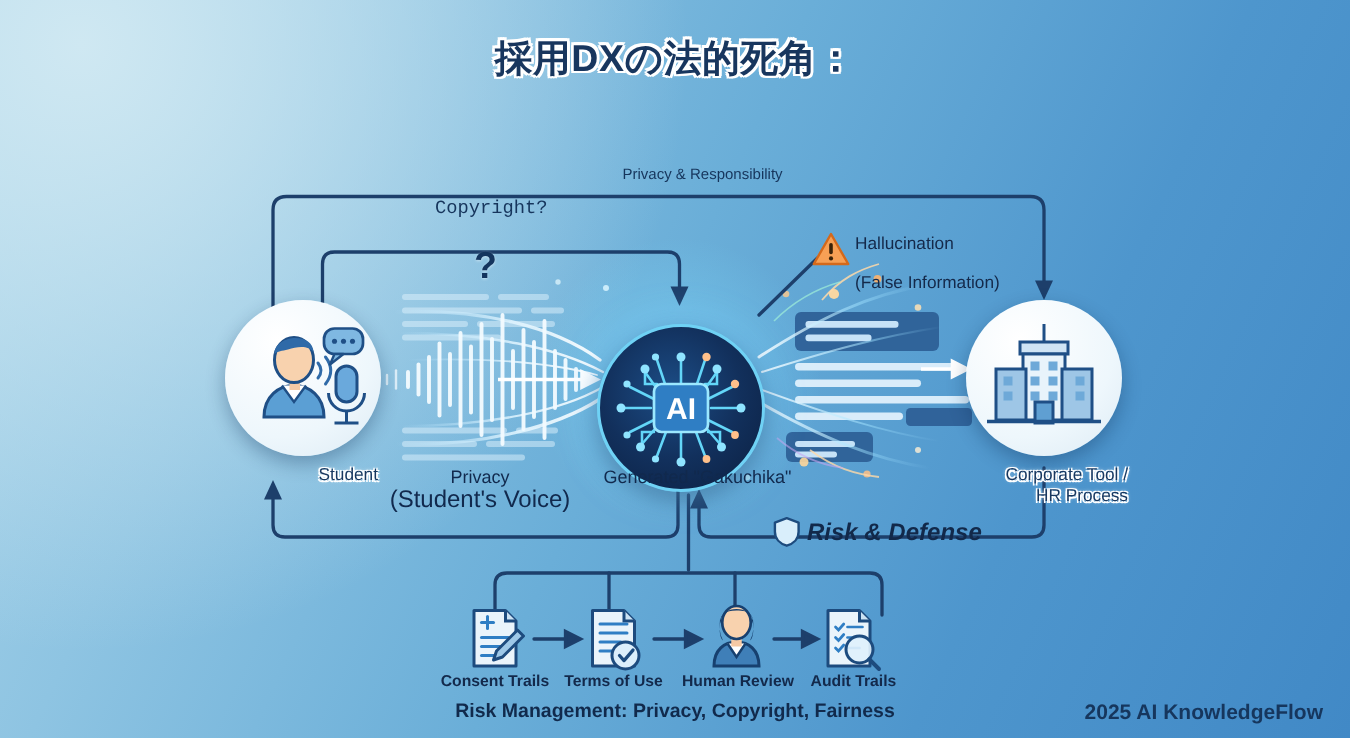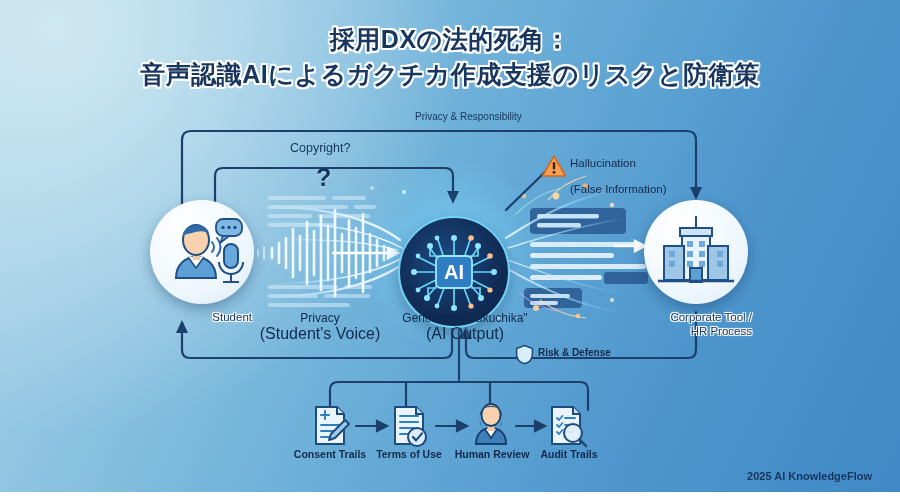--- a/index.html
+++ b/index.html
@@ -198,7 +198,6 @@
 
   <div class="title">
     <span>採用DXの法的死角：</span>
-    <span class="l2">音声認識AIによるガクチカ作成支援のリスクと防衛策</span>
   </div>
 
   <div class="lbl" style="left:385px;top:111px;font-size:10px;margin-left:30px;">Privacy &amp; Responsibility</div>

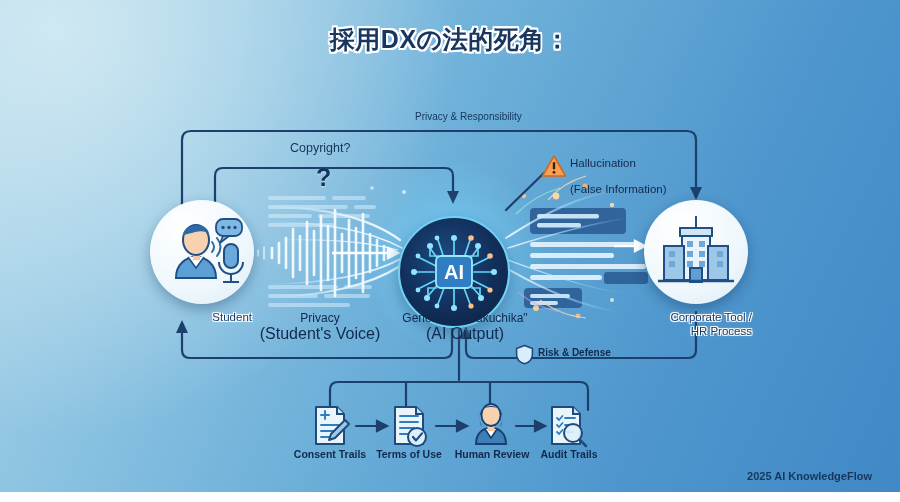--- a/index.html
+++ b/index.html
@@ -201,7 +201,7 @@
   </div>
 
   <div class="lbl" style="left:385px;top:111px;font-size:10px;margin-left:30px;">Privacy &amp; Responsibility</div>
-  <div class="lbl" style="left:290px;top:141px;font-size:12.5px;">Copyright?</div>
+  <div class="lbl" style="left:290px;top:132px;font-size:12.5px;font-family:Liberation Mono, monospace;">Copyright?</div>
   <div class="qmark" style="left:316px;top:163px;">?</div>
 
   <svg style="position:absolute;left:541px;top:154px;width:26px;height:24px;" viewBox="0 0 26 24">

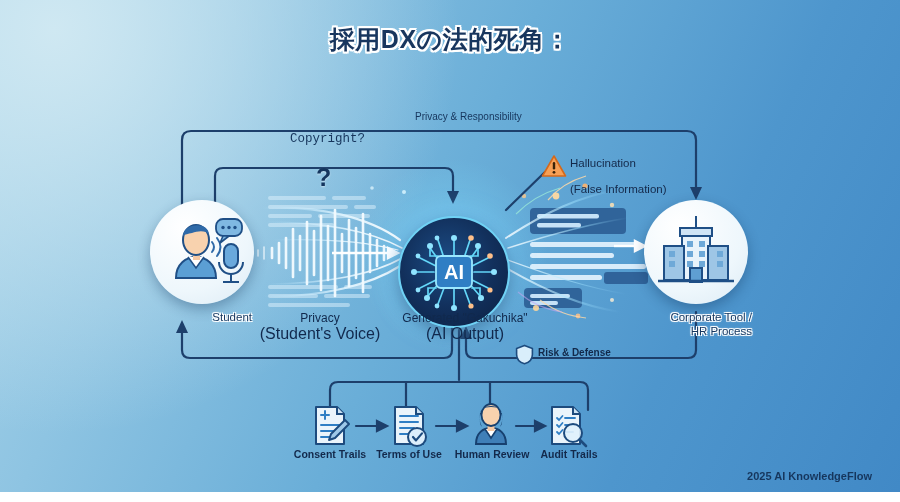--- a/index.html
+++ b/index.html
@@ -322,7 +322,6 @@
   </div>
   <div class="flowlbl" style="left:375px;top:311px;width:180px;">
     <span>Generated "Gakuchika"</span>
-    <span class="sub">(AI Output)</span>
   </div>
 
   <svg style="position:absolute;left:515px;top:344px;width:19px;height:21px;" viewBox="0 0 19 21">

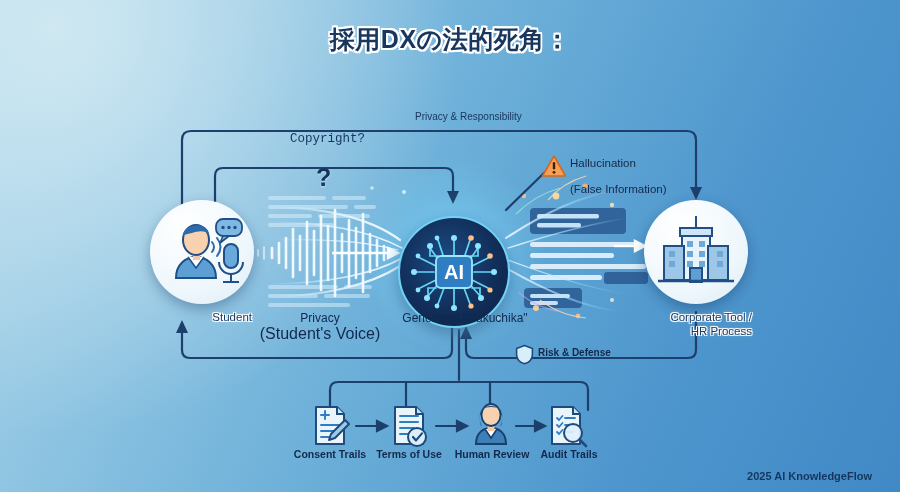--- a/index.html
+++ b/index.html
@@ -45,7 +45,7 @@
   .risklbl{position:absolute;text-align:center;font-size:10.5px;font-weight:bold;color:#13294b;white-space:nowrap;}
   .riskcaption{position:absolute;left:0;right:0;text-align:center;font-size:13px;font-weight:bold;color:#112a4c;}
   .footer{position:absolute;right:28px;bottom:10px;font-size:11px;font-weight:bold;color:#16365d;margin-top:48px;}
-  .shieldlbl{position:absolute;font-size:10px;font-weight:bold;color:#12294a;white-space:nowrap;}
+  .shieldlbl{position:absolute;font-size:16px;font-weight:bold;color:#12294a;white-space:nowrap;font-style:italic;}
 </style>
 </head>
 <body>

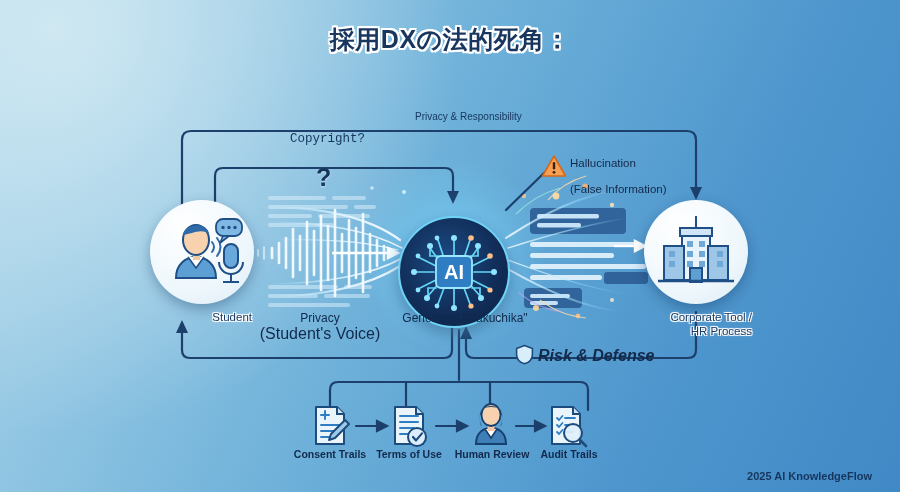--- a/index.html
+++ b/index.html
@@ -395,6 +395,7 @@
     </g>
   </svg>
 
+  <div class="riskcaption" style="top:466px;">Risk Management: Privacy, Copyright, Fairness</div>
 
   <div class="footer">2025 AI KnowledgeFlow</div>
 </div>

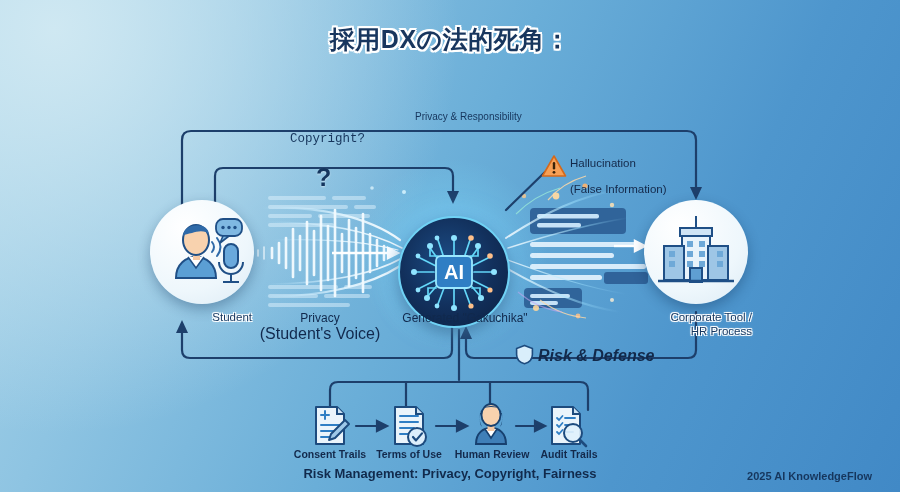--- a/index.html
+++ b/index.html
@@ -44,7 +44,7 @@
   .riskicon{position:absolute;width:42px;height:44px;}
   .risklbl{position:absolute;text-align:center;font-size:10.5px;font-weight:bold;color:#13294b;white-space:nowrap;}
   .riskcaption{position:absolute;left:0;right:0;text-align:center;font-size:13px;font-weight:bold;color:#112a4c;}
-  .footer{position:absolute;right:28px;bottom:10px;font-size:11px;font-weight:bold;color:#16365d;margin-top:48px;}
+  .footer{position:absolute;right:18px;bottom:10px;font-size:14px;font-weight:bold;color:#16365d;margin-top:48px;}
   .shieldlbl{position:absolute;font-size:16px;font-weight:bold;color:#12294a;white-space:nowrap;font-style:italic;}
 </style>
 </head>

